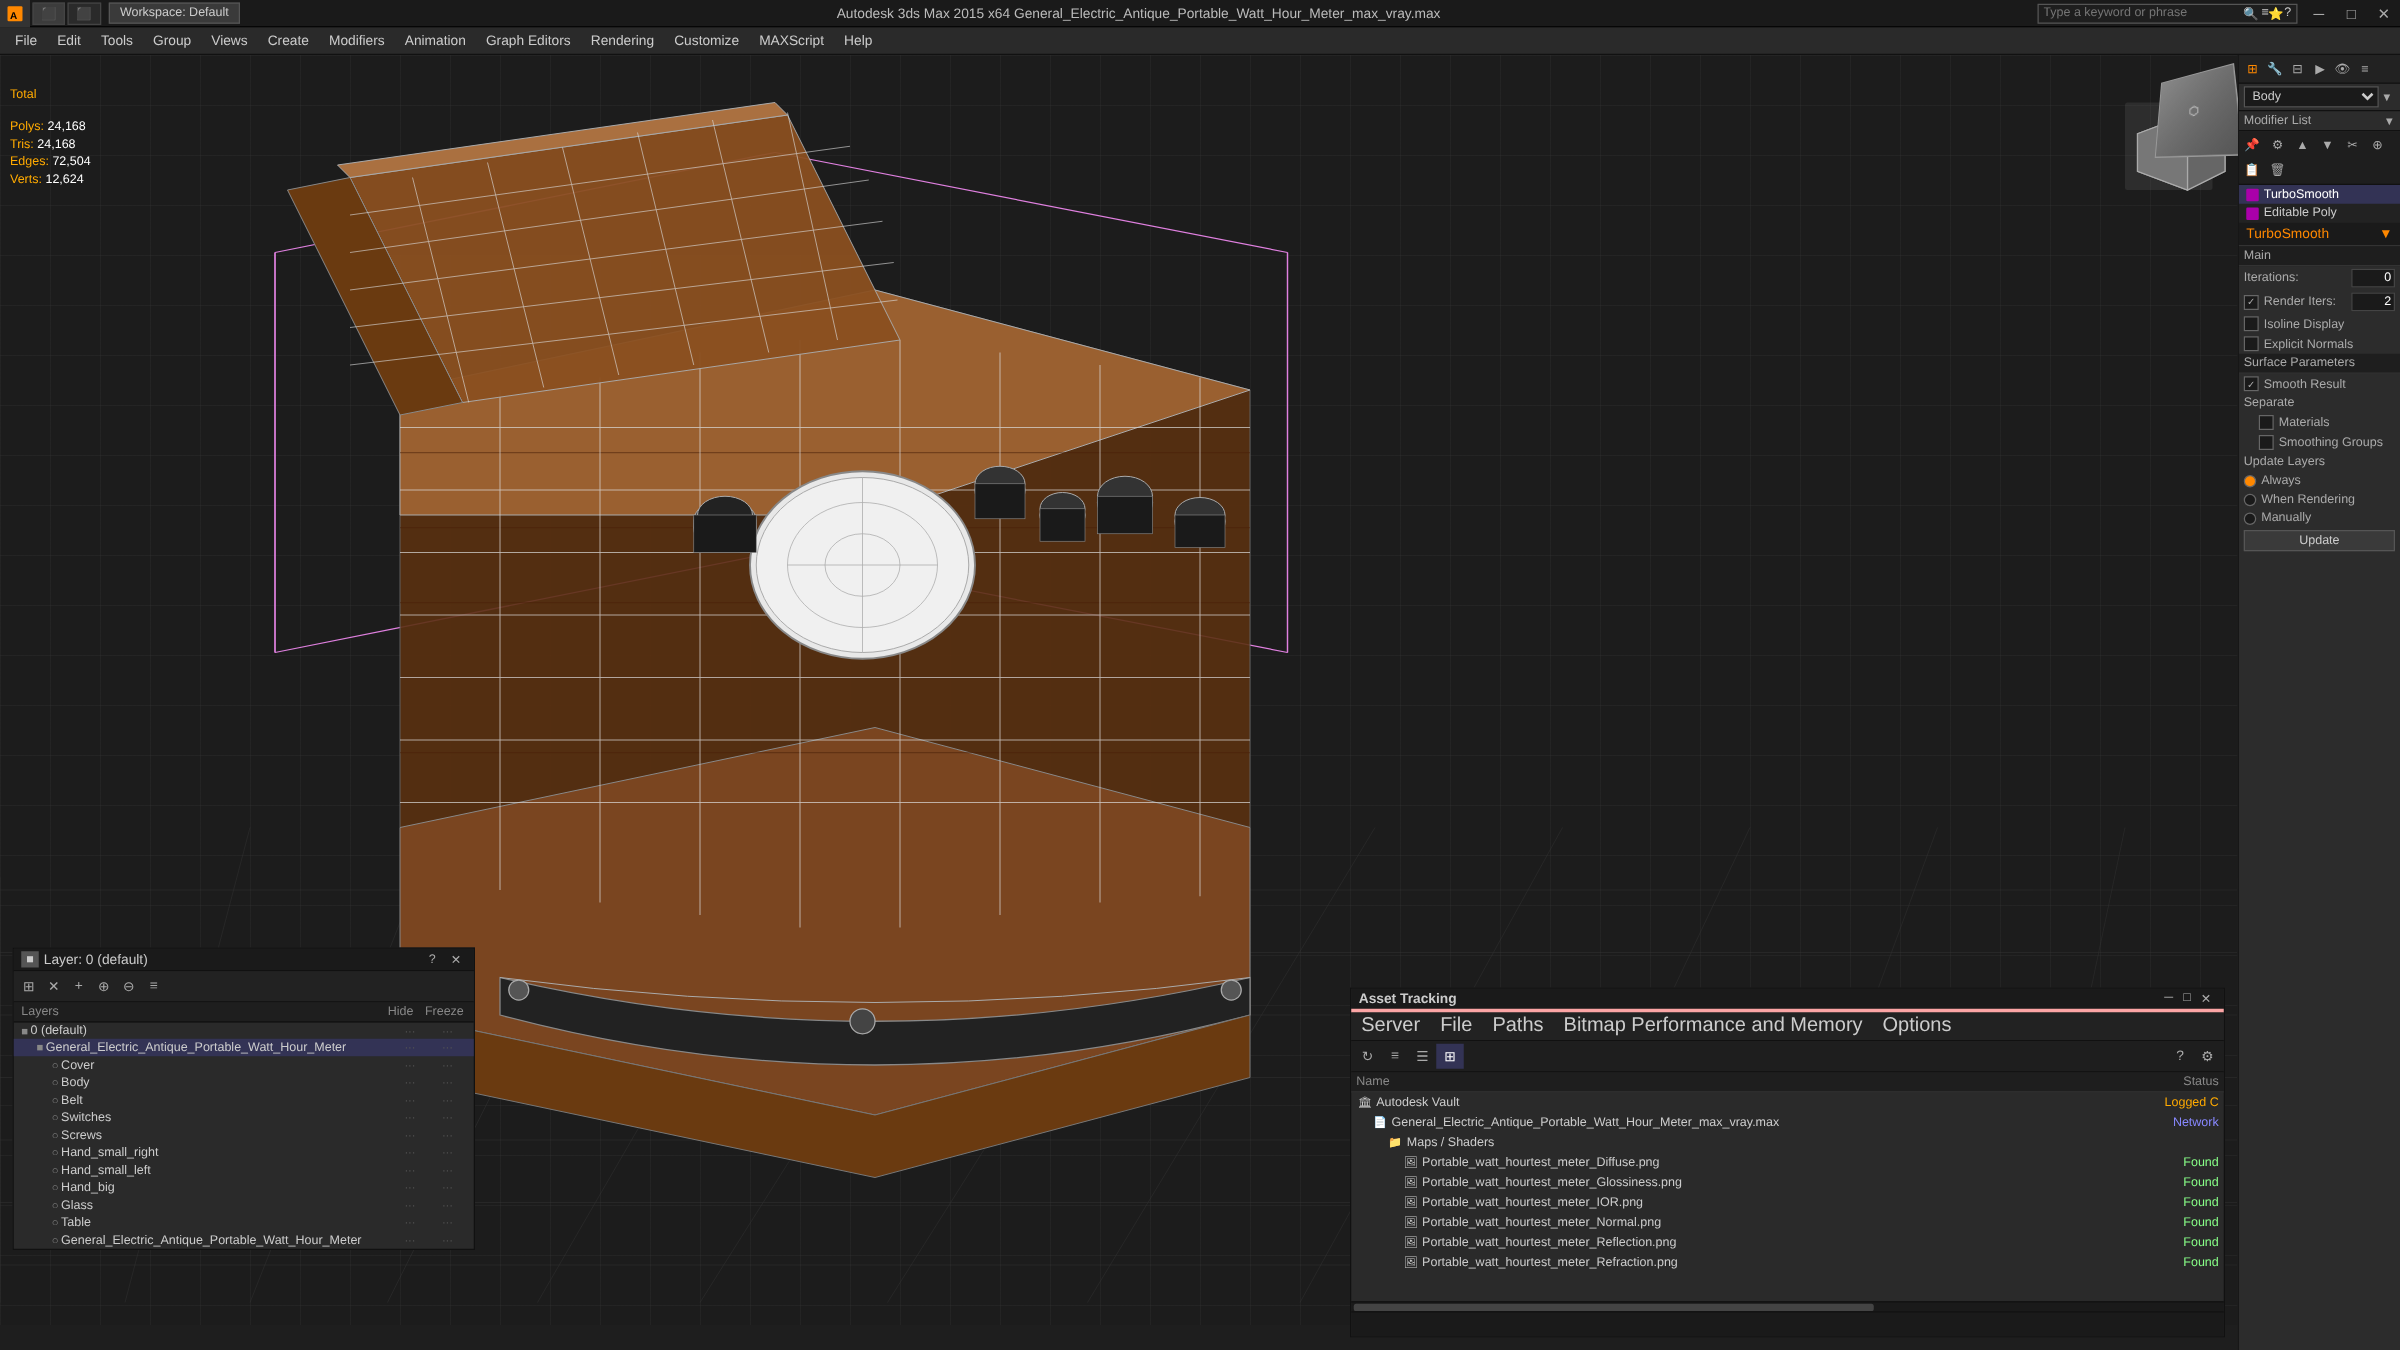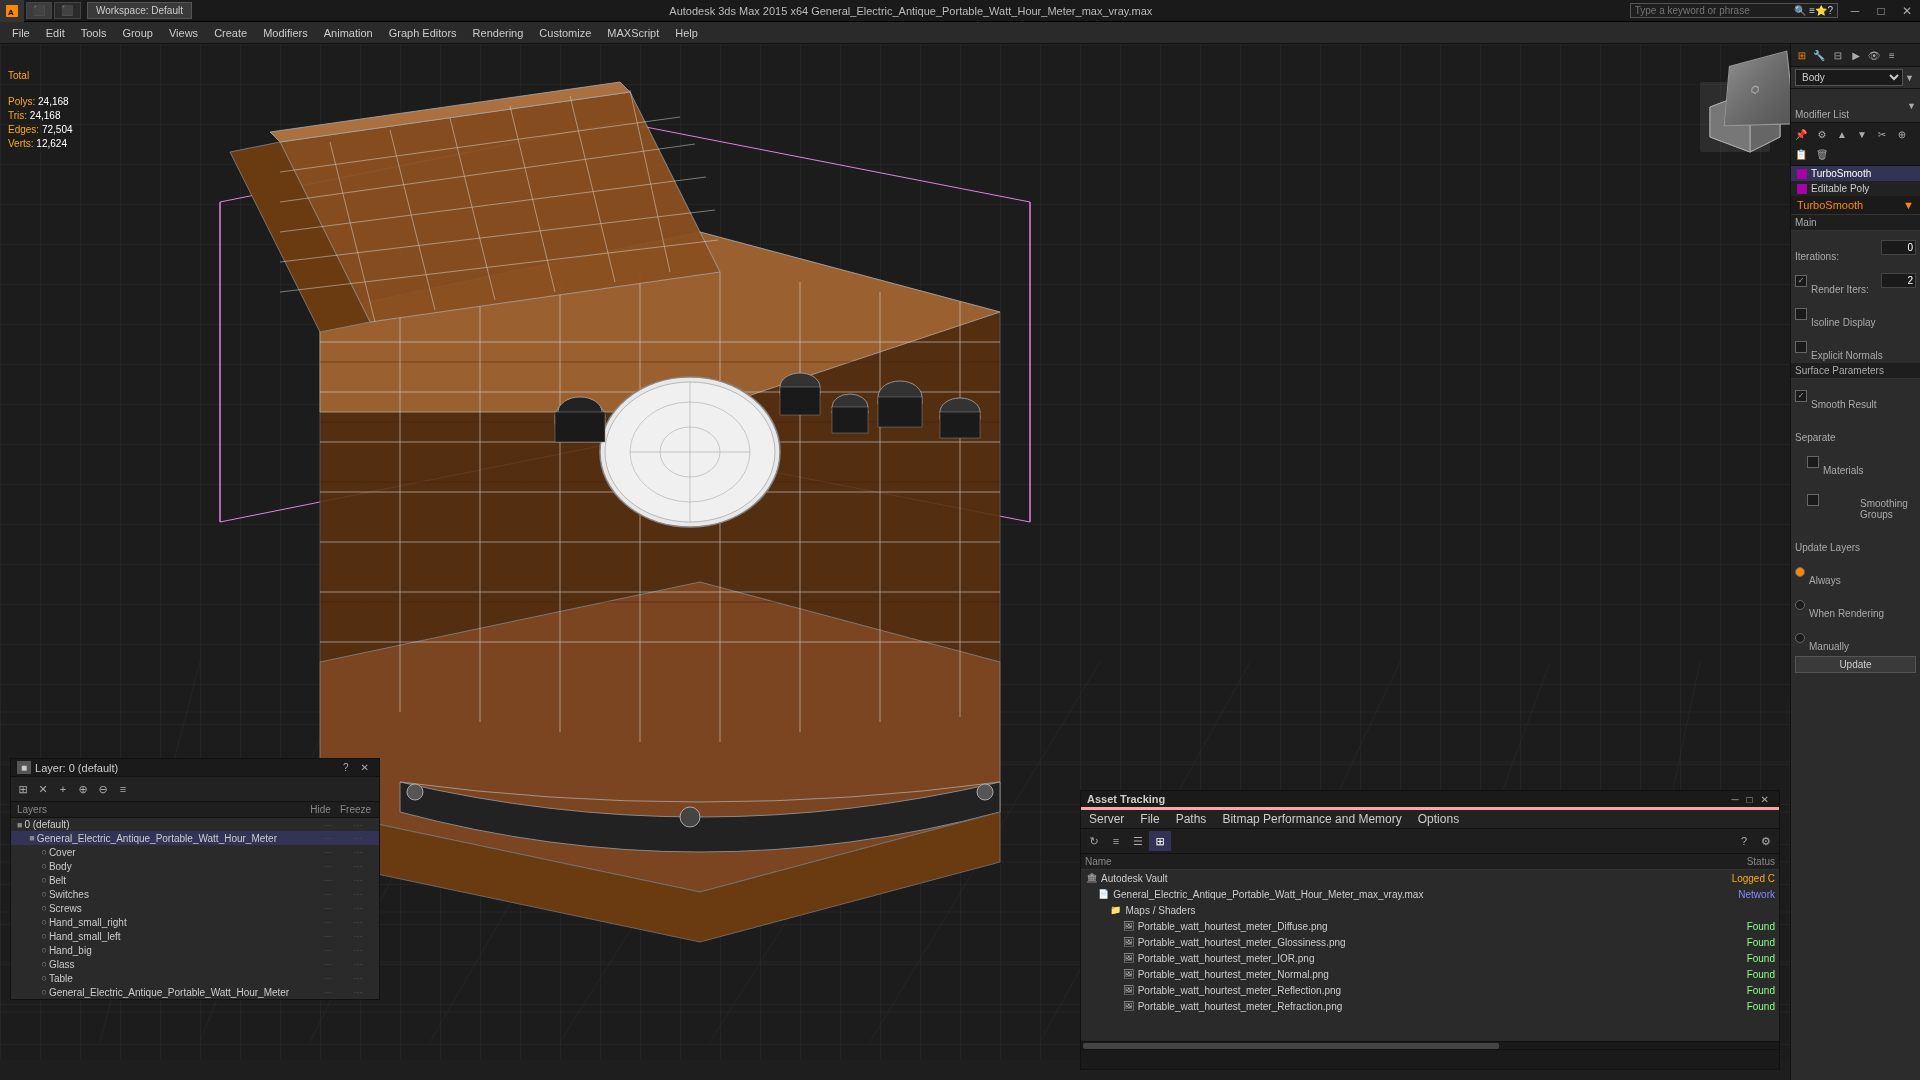--- a/index.html
+++ b/index.html
@@ -63,7 +63,7 @@
     .cp-section { border-bottom:1px solid #111; }
     .cp-section-title { background:#1e1e1e; padding:2px 4px; font-size:10px; color:#aaa; border-bottom:1px solid #333; }
     .cp-row { display:flex; align-items:center; padding:2px 4px; }
-    .cp-label { font-size:10px; color:#aaa; flex:1;margin-top:18px; }
+    .cp-label { font-size:10px; color:#aaa; flex:1; }
     .cp-value { font-size:10px; color:#fff; background:#1a1a1a; border:1px solid #444; width:35px; padding:1px 2px; text-align:right; }
     .cp-checkbox { width:12px; height:12px; border:1px solid #666; background:#1a1a1a; display:inline-flex; align-items:center; justify-content:center; }
     .cp-checkbox.checked::after { content:'✓'; font-size:8px; color:#aaa; }

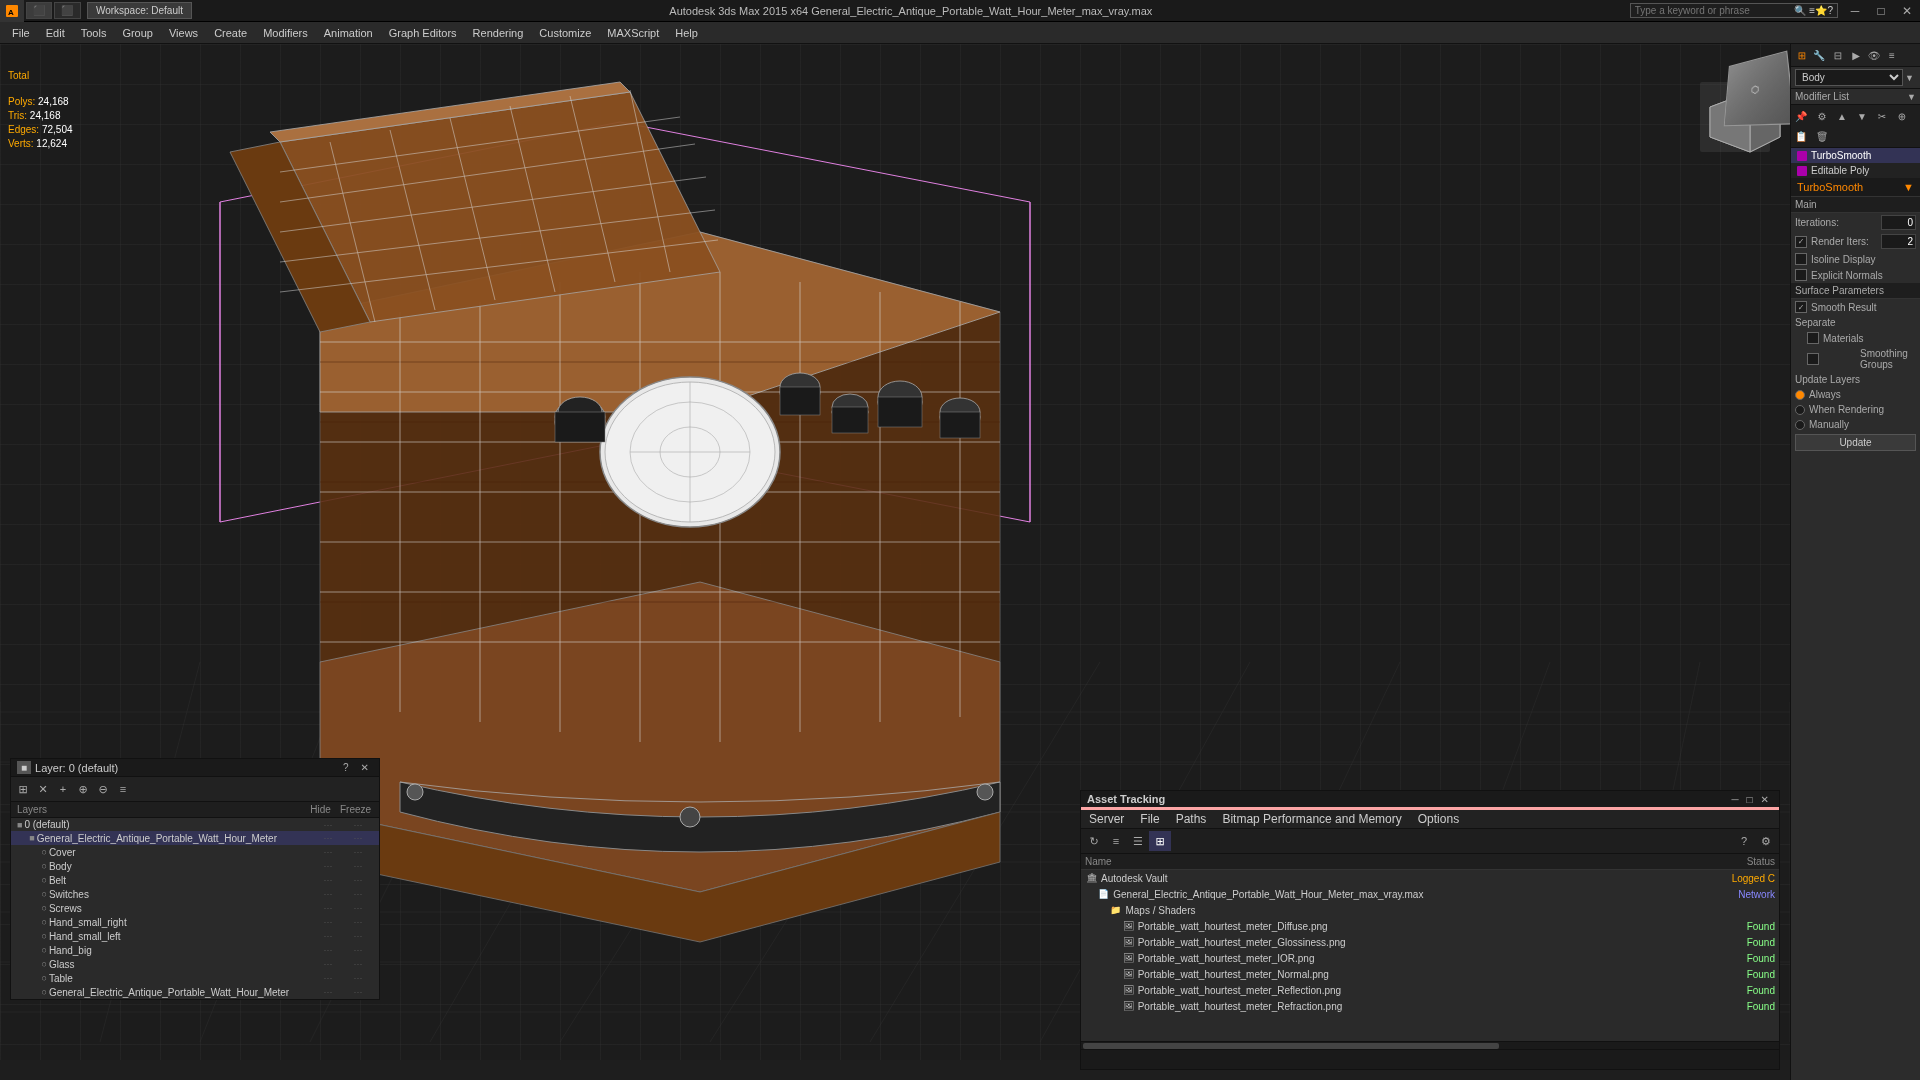--- a/index.html
+++ b/index.html
@@ -576,7 +576,7 @@
       <div class="cp-label" style="margin-left:4px;">Materials</div>
     </div>
 
-    <div class="cp-row" style="padding-left:16px;gap:37px;">
+    <div class="cp-row" style="padding-left:16px;">
       <div class="cp-checkbox"></div>
       <div class="cp-label" style="margin-left:4px;">Smoothing Groups</div>
     </div>

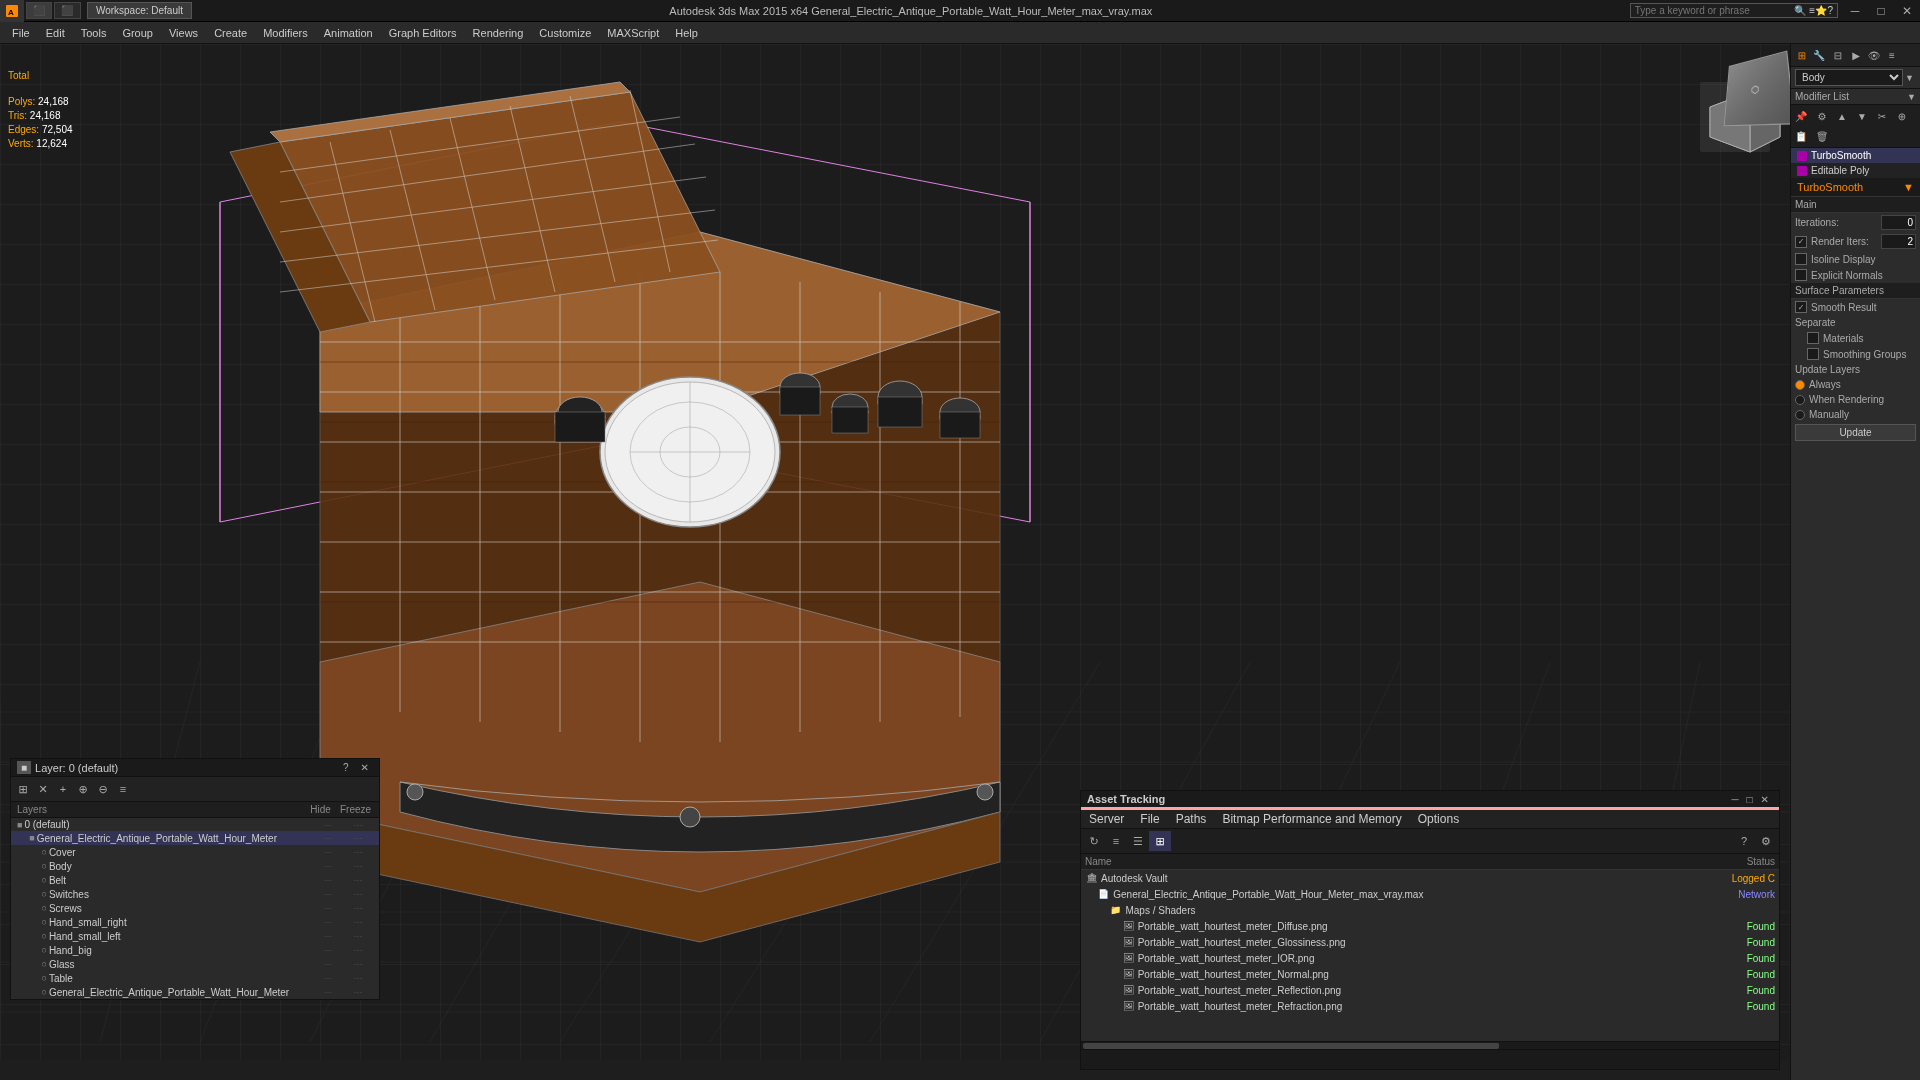--- a/index.html
+++ b/index.html
@@ -115,7 +115,7 @@
     #asset-panel .ap-winbtns { display:flex; }
     #asset-panel .ap-winbtn { font-size:10px; color:#aaa; padding:0 4px; cursor:pointer; }
     #asset-panel .ap-menubar { background:#222; display:flex; align-items:center; border-bottom:1px solid #111; }
-    #asset-panel .ap-menu { font-size:12px; color:#ccc; padding:2px 8px; cursor:pointer; }
+    #asset-panel .ap-menu { font-size:16px; color:#ccc; padding:2px 8px; cursor:pointer; }
     #asset-panel .ap-toolbar { background:#1e1e1e; display:flex; align-items:center; padding:2px; border-bottom:1px solid #111; justify-content:space-between; }
     #asset-panel .ap-tools { display:flex; }
     #asset-panel .ap-tool { width:22px; height:20px; display:flex; align-items:center; justify-content:center; font-size:11px; color:#aaa; cursor:pointer; }

